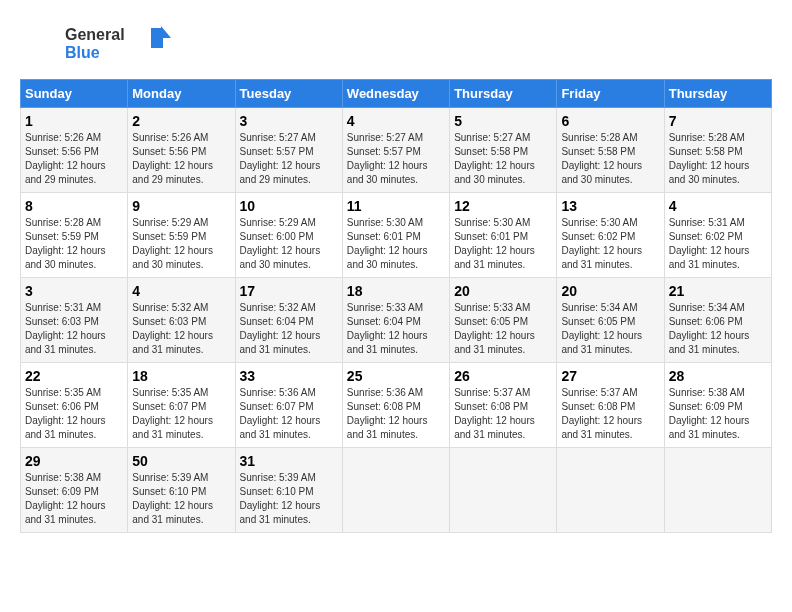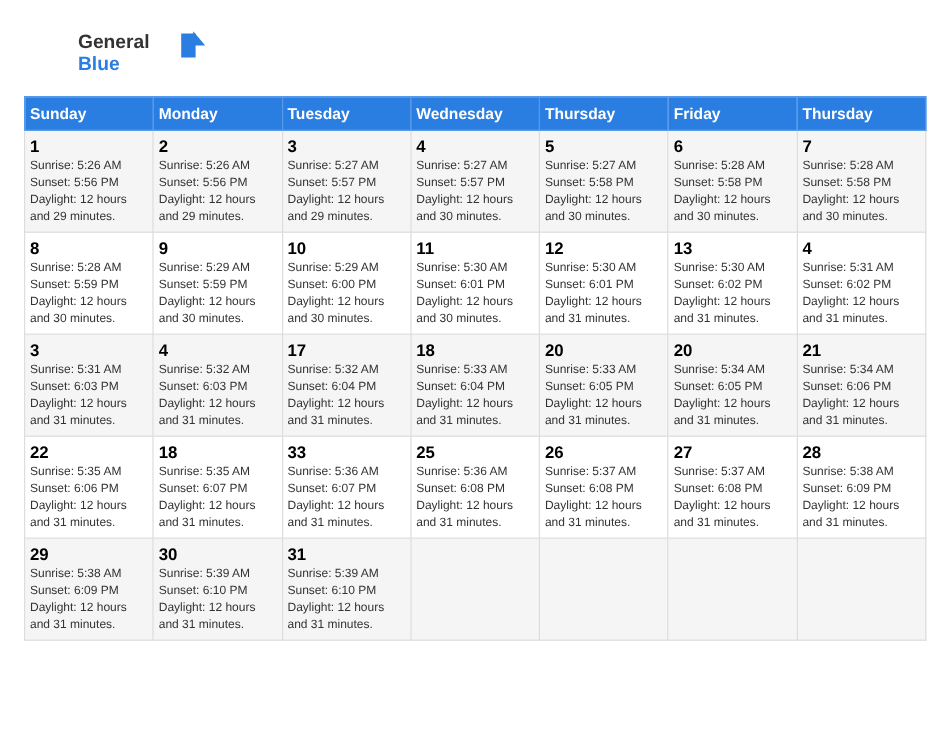--- a/index.html
+++ b/index.html
@@ -322,7 +322,7 @@
 and 31 minutes.</div>
         </td>
         <td>
-          <span class="day-num">30</span>
+          <span class="day-num">50</span>
           <div class="day-info" style="white-space: pre-line;">Sunrise: 5:39 AM
 Sunset: 6:10 PM
 Daylight: 12 hours

